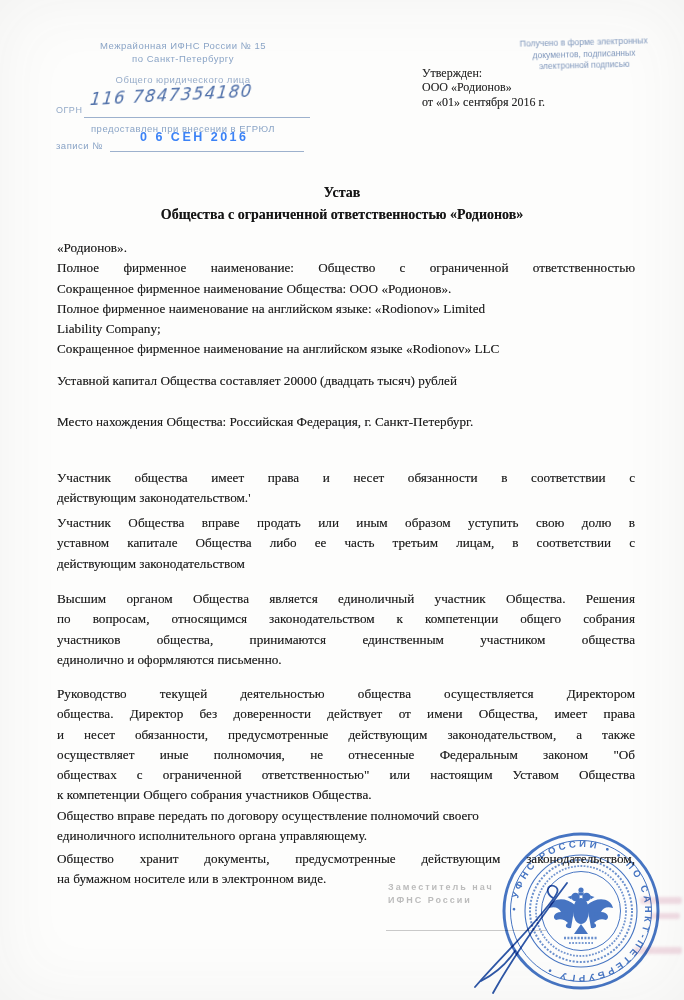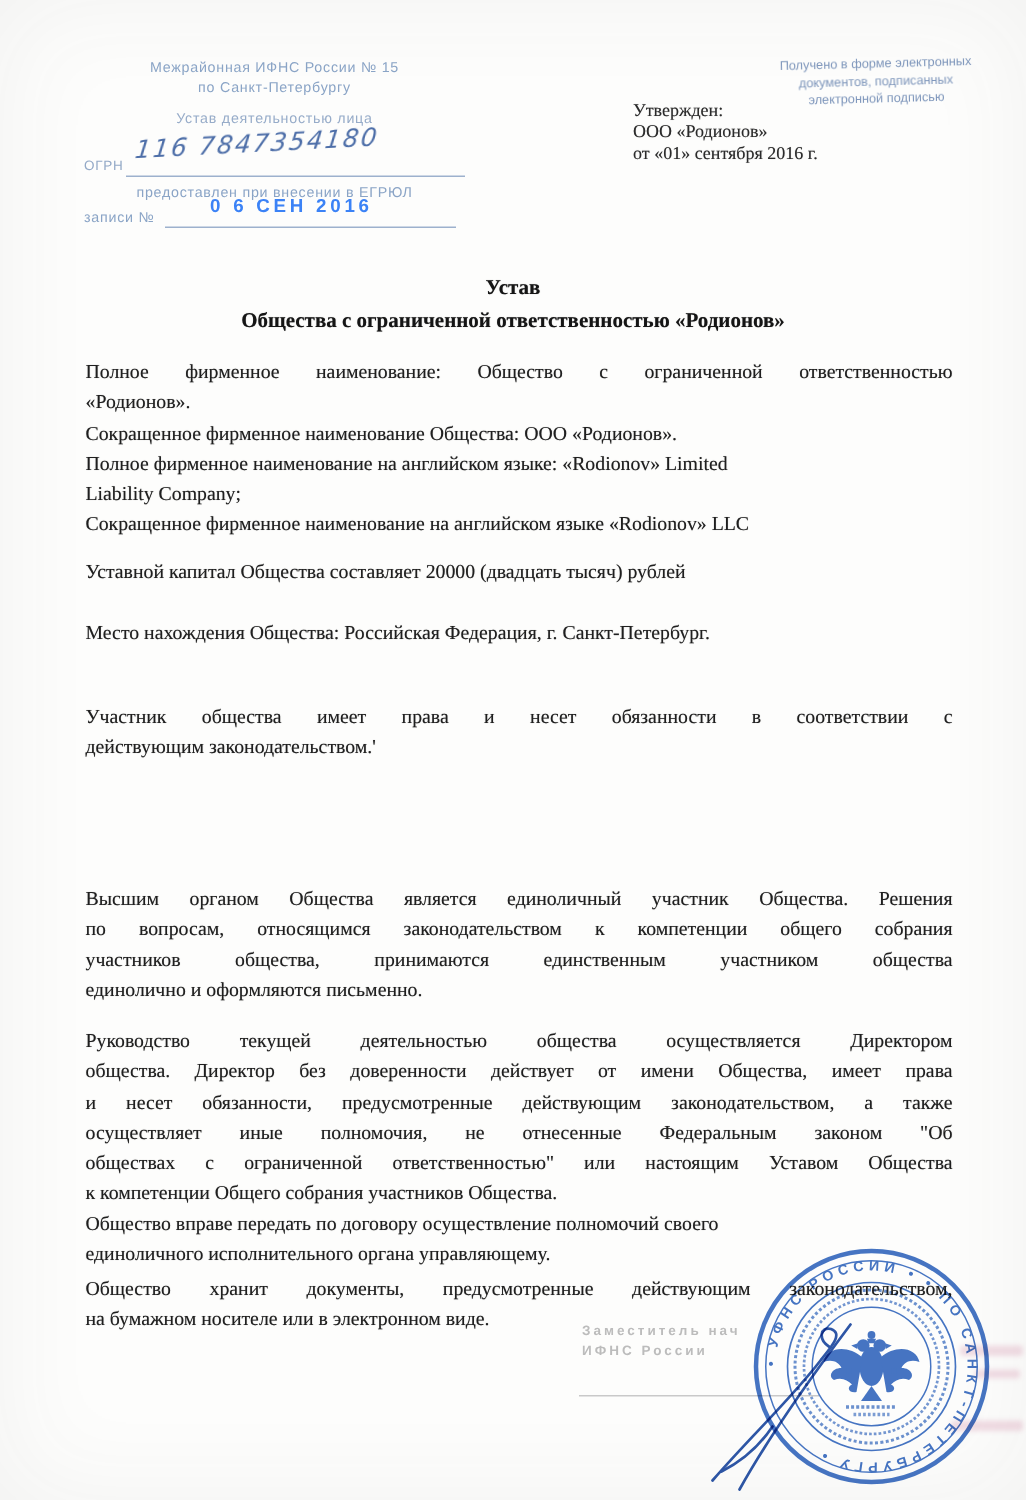--- a/index.html
+++ b/index.html
@@ -94,7 +94,7 @@
   <div class="reg-stamp">
     <div>Межрайонная ИФНС России № 15</div>
     <div>по Санкт-Петербургу</div>
-    <div class="l3">Устав деятельностью лица</div>
+    <div class="l3">Общего юридического лица</div>
     <div class="ogrn-row">
       <span class="ogrn-label">ОГРН</span>
       <span class="ogrn-line"></span>

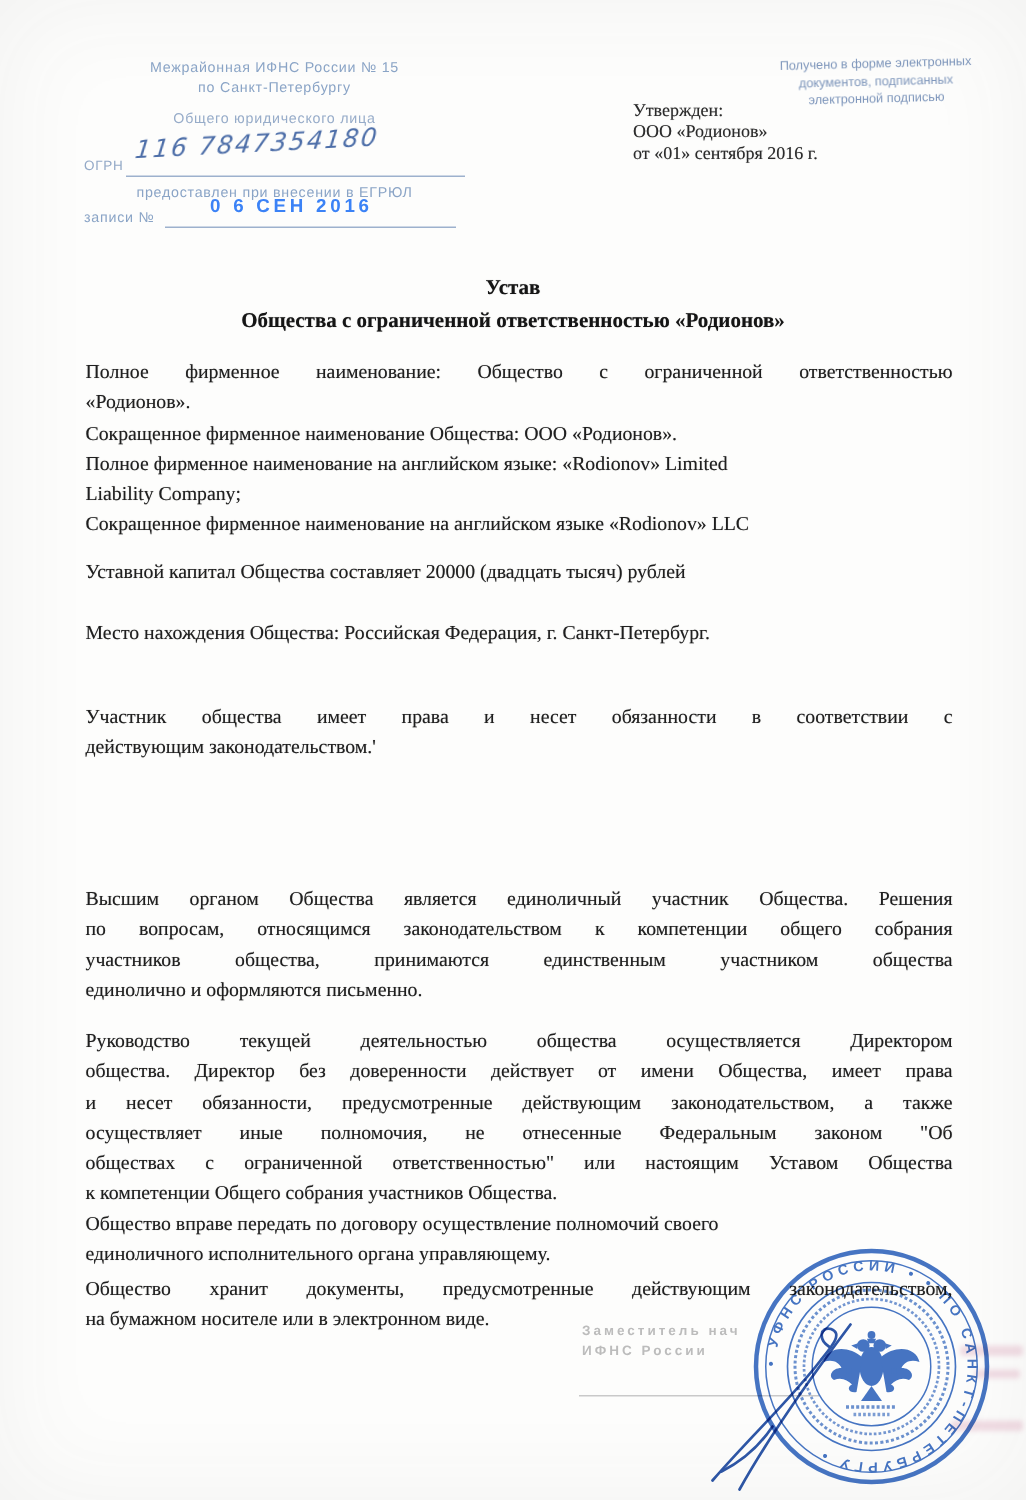--- a/index.html
+++ b/index.html
@@ -126,8 +126,8 @@
   </div>
 
   <div class="para p1">
+      <div class="tline">«Родионов».</div>
       <div class="tline just">Полное фирменное наименование: Общество с ограниченной ответственностью</div>
-      <div class="tline">«Родионов».</div>
       <div class="tline">Сокращенное фирменное наименование Общества: ООО «Родионов».</div>
       <div class="tline">Полное фирменное наименование на английском языке: «Rodionov» Limited</div>
       <div class="tline">Liability Company;</div>

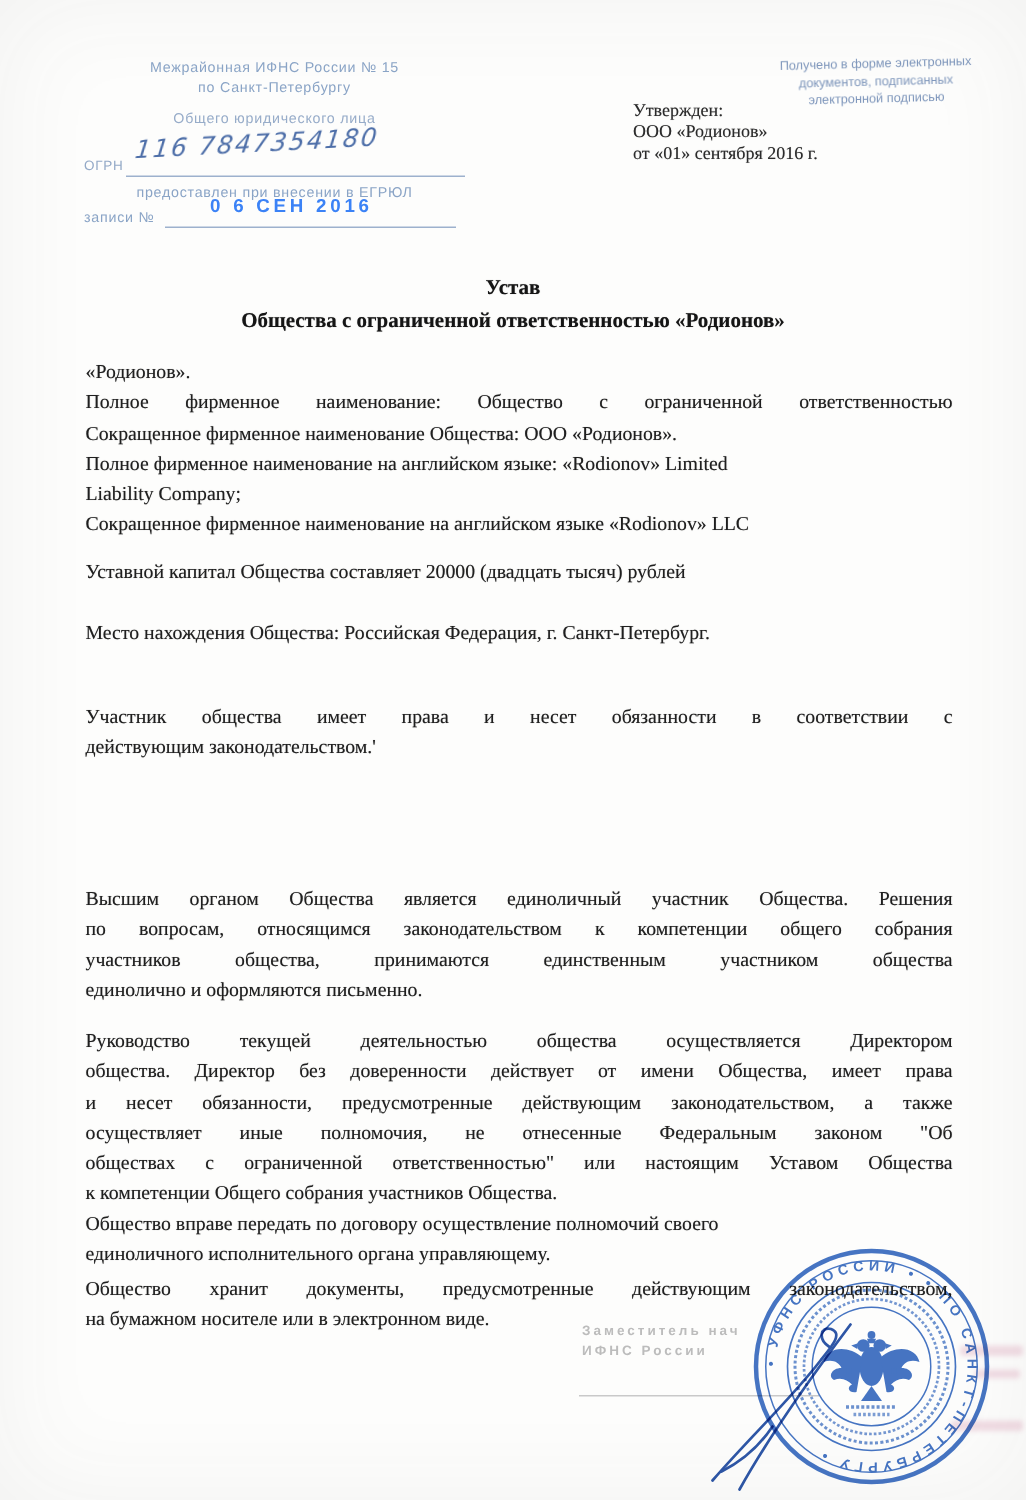--- a/index.html
+++ b/index.html
@@ -142,6 +142,11 @@
   <div class="para p4">
       <div class="tline just">Участник общества имеет права и несет обязанности в соответствии с</div>
       <div class="tline">действующим законодательством.'</div>
+    </div>
+  <div class="para p5">
+      <div class="tline just">Участник Общества вправе продать или иным образом уступить свою долю в</div>
+      <div class="tline just">уставном капитале Общества либо ее часть третьим лицам, в соответствии с</div>
+      <div class="tline">действующим законодательством</div>
     </div>
   <div class="para p6">
       <div class="tline just">Высшим органом Общества является единоличный участник Общества. Решения</div>

